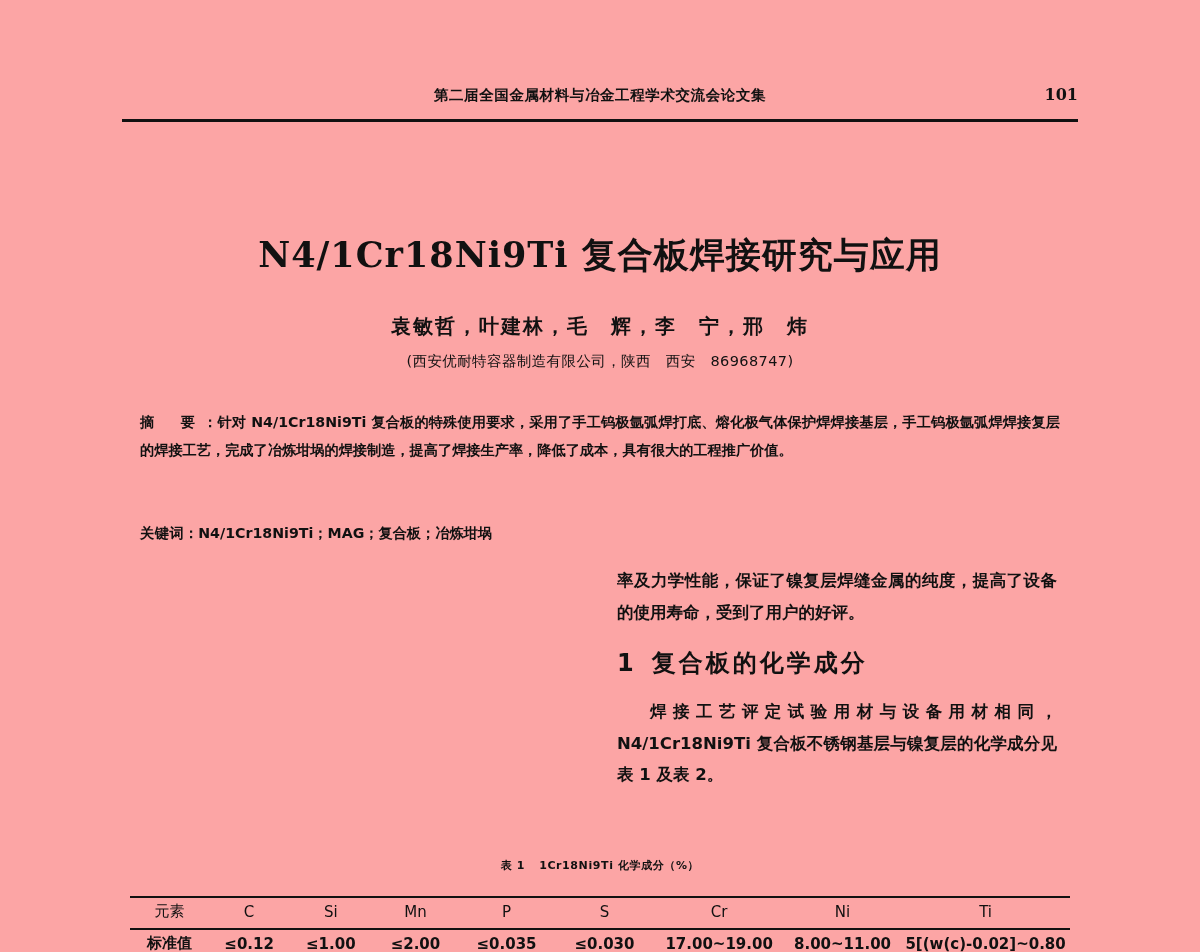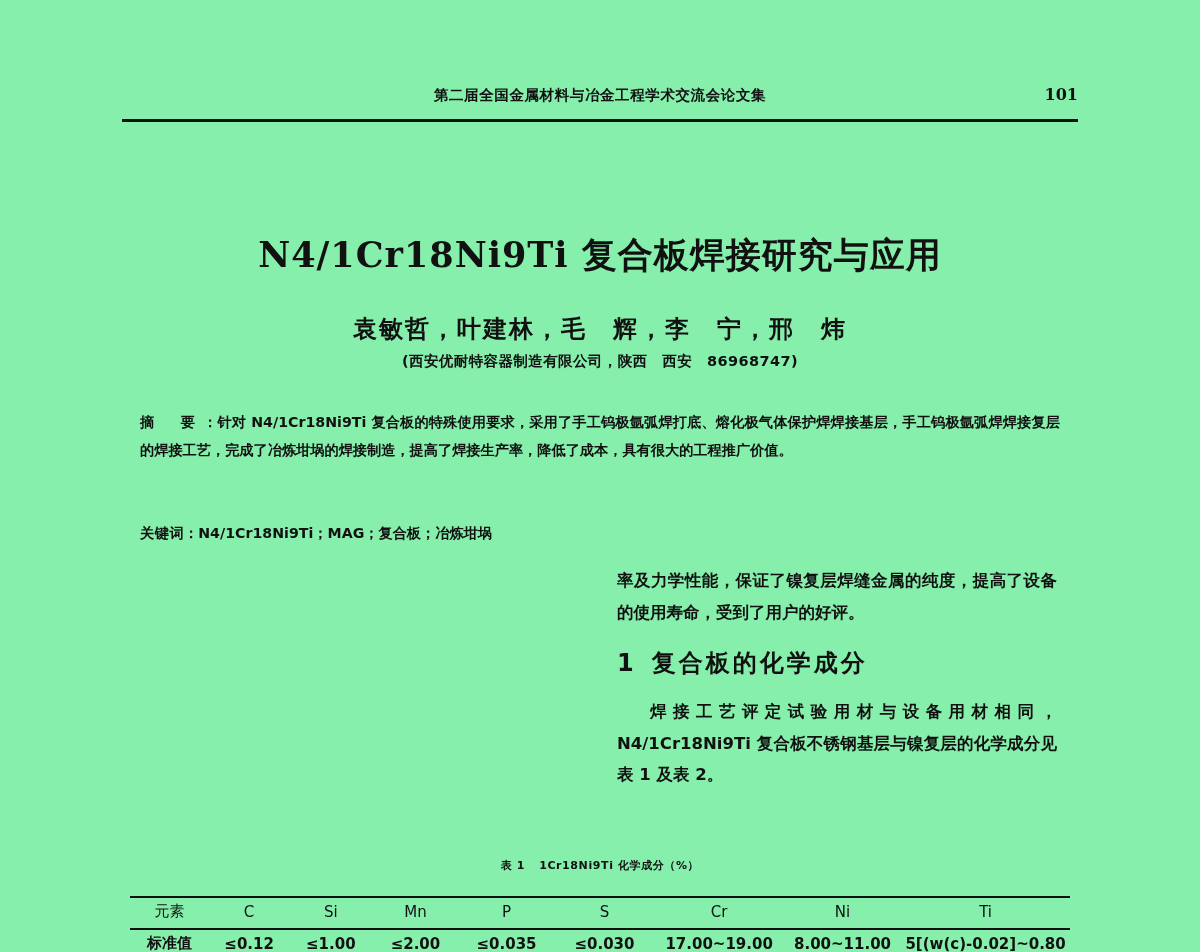--- a/index.html
+++ b/index.html
@@ -22,7 +22,7 @@
     left: 0; top: 0;
     width: 1200px;
     height: 952px;
-    background: #86efac;
+    background: #fca5a5;
   }
 
   

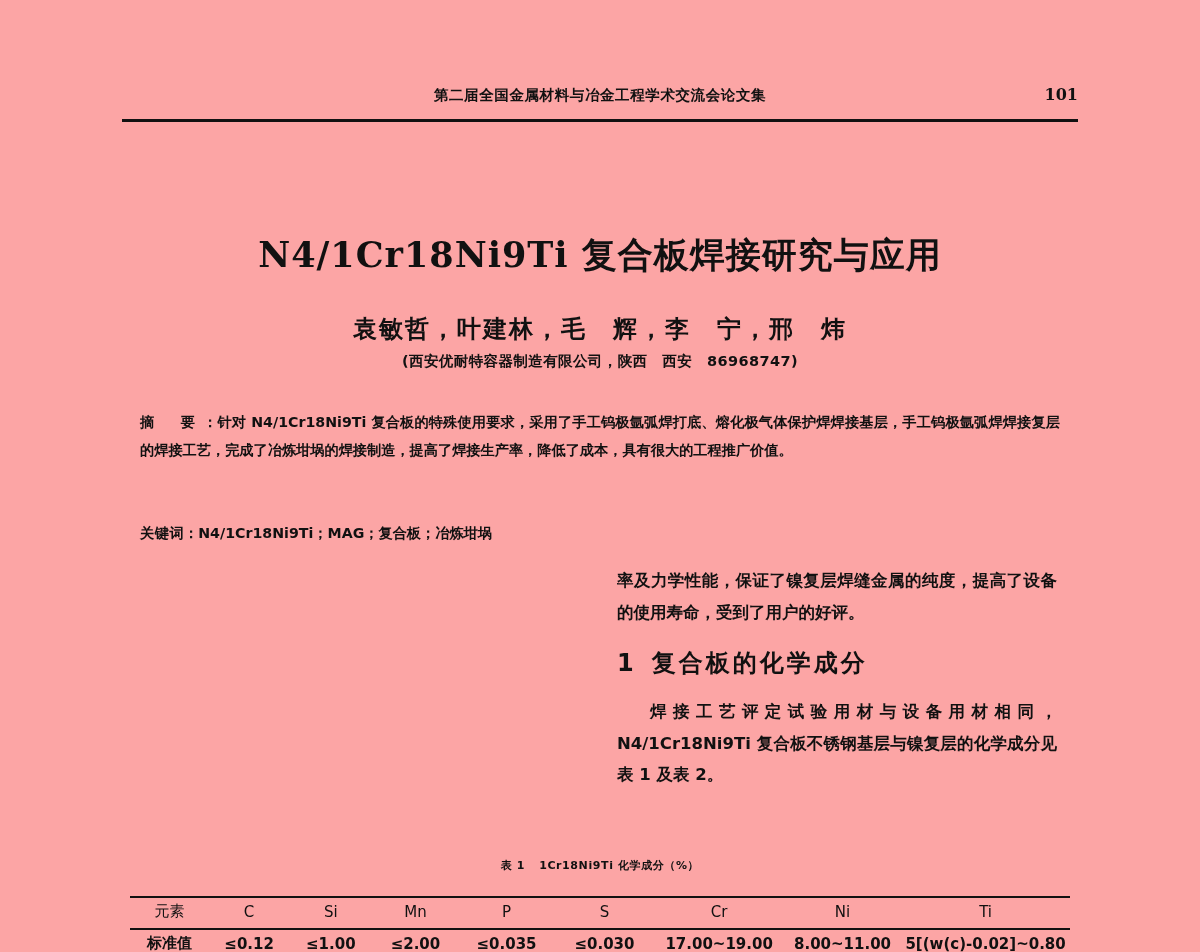--- a/index.html
+++ b/index.html
@@ -84,7 +84,7 @@
     text-align: center;
     font-family: "DejaVu Sans", "Liberation Sans", sans-serif;
     font-weight: bold;
-    font-size: 24px;
+    font-size: 20px;
     letter-spacing: 2px;
     color: #111;
     white-space: nowrap;

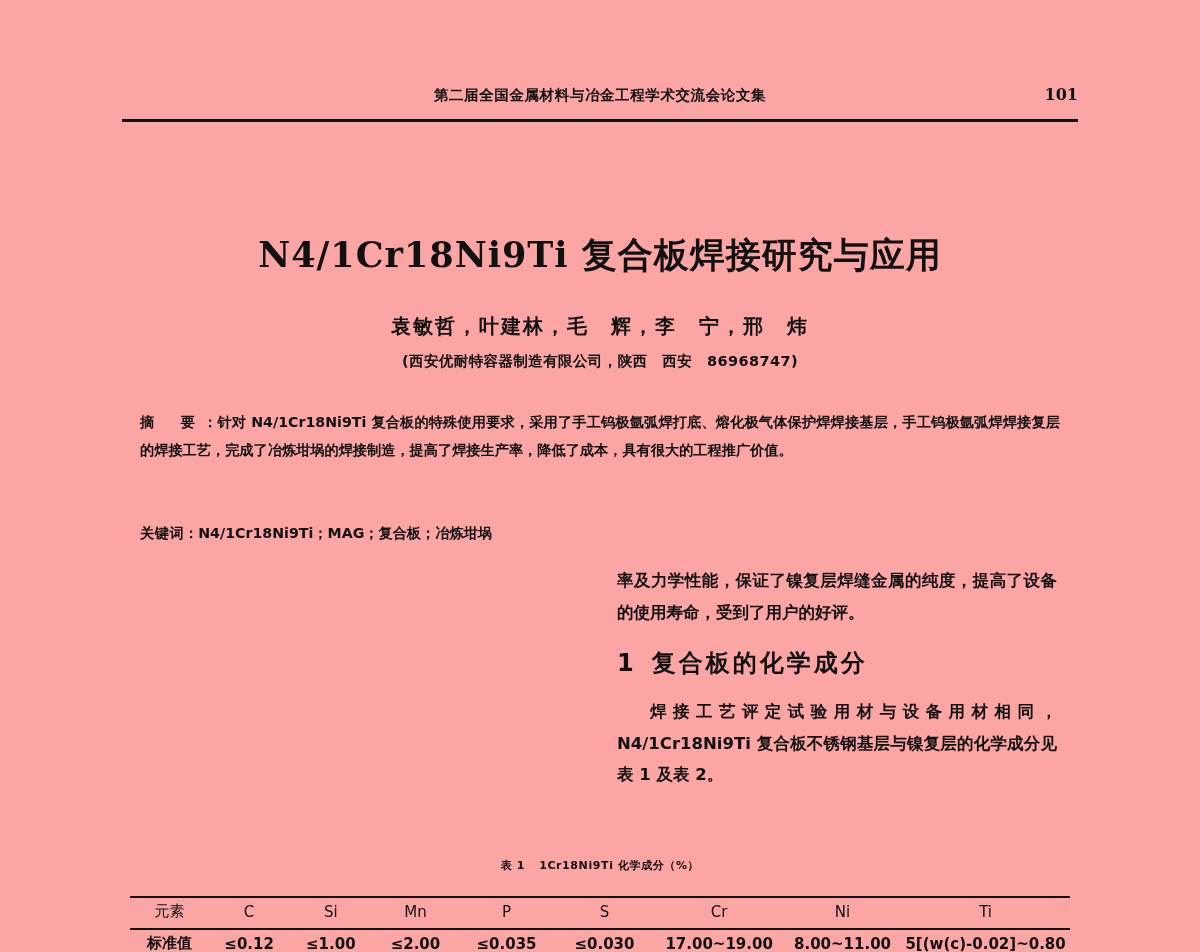--- a/index.html
+++ b/index.html
@@ -95,7 +95,7 @@
     top: 352px;
     text-align: center;
     font-family: "DejaVu Sans", "Liberation Sans", sans-serif;
-    font-weight: bold;
+    font-weight: normal;
     font-size: 14.5px;
     letter-spacing: 0.4px;
     color: #111;

